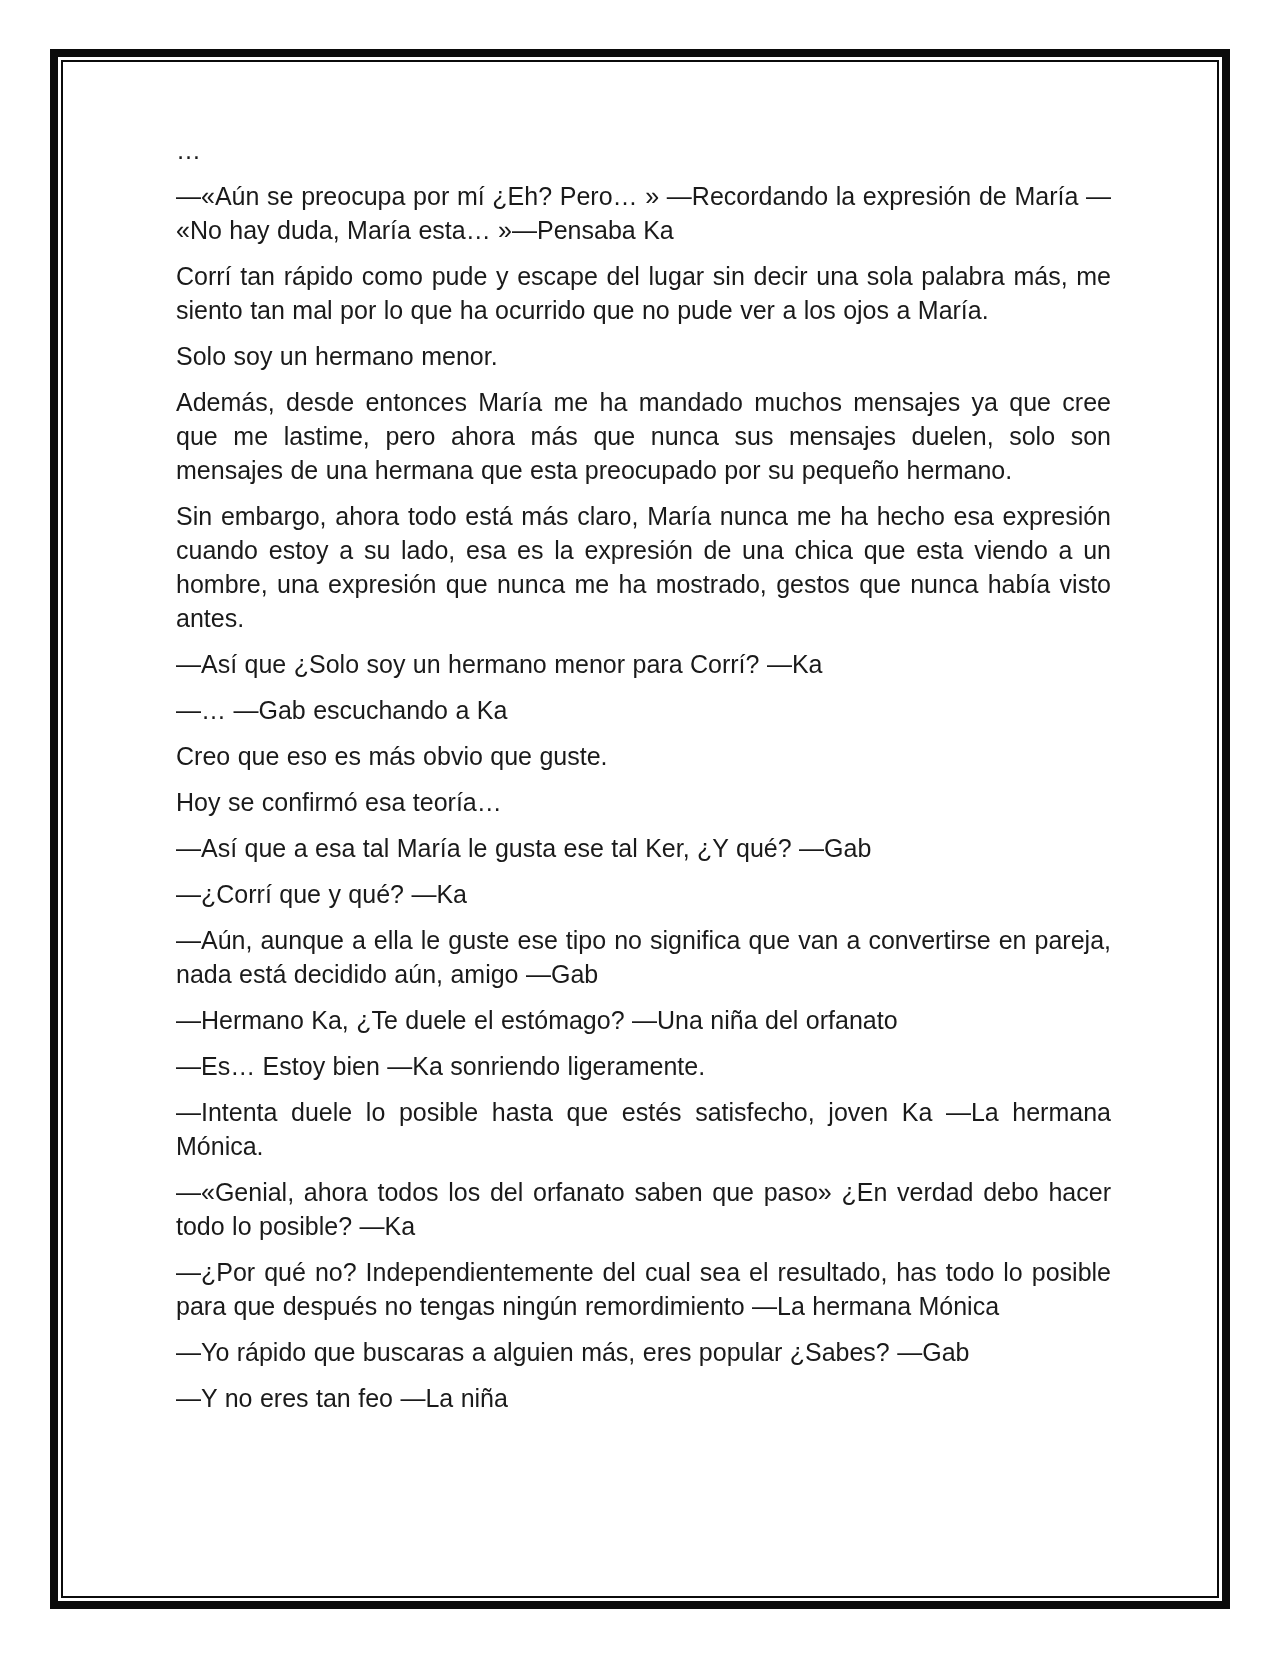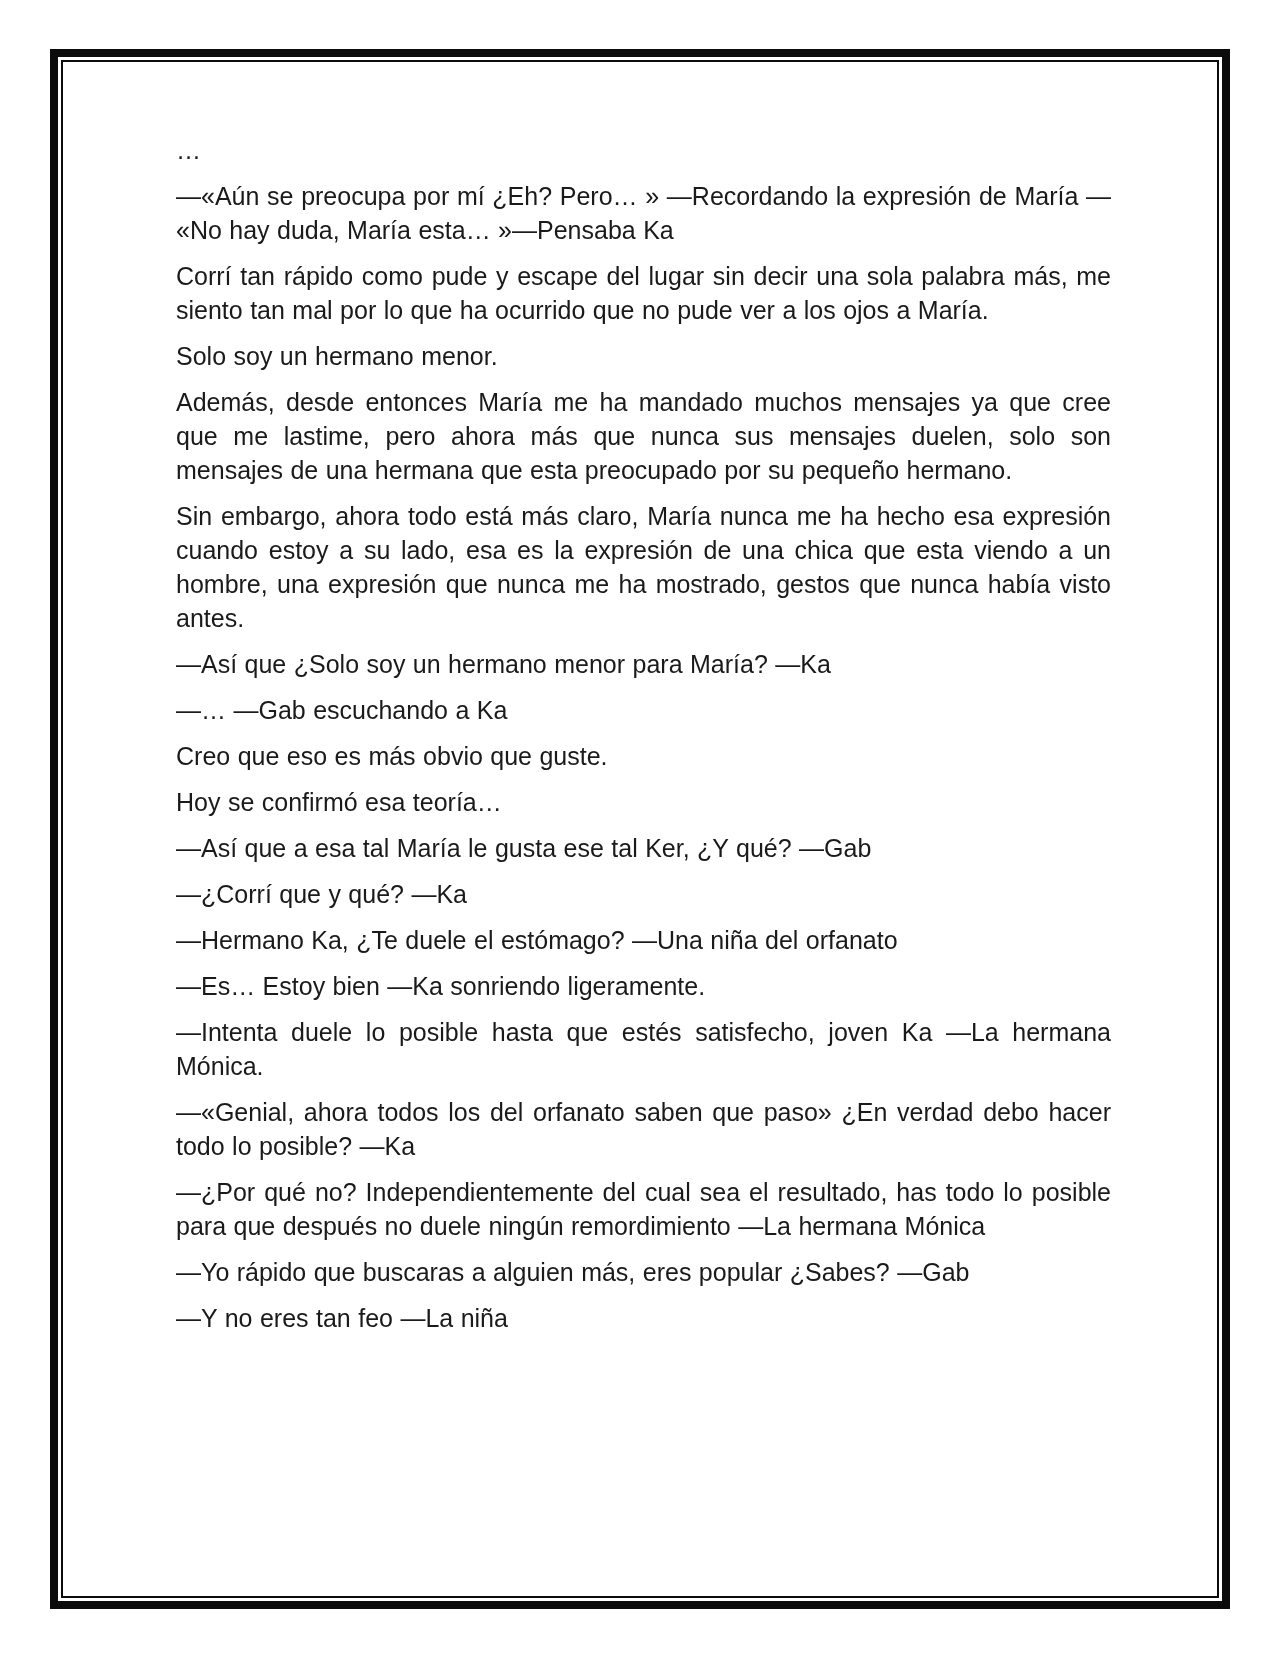--- a/index.html
+++ b/index.html
@@ -51,7 +51,7 @@
       <p>Solo soy un hermano menor.</p>
       <p>Además, desde entonces María me ha mandado muchos mensajes ya que cree que me lastime, pero ahora más que nunca sus mensajes duelen, solo son mensajes de una hermana que esta preocupado por su pequeño hermano.</p>
       <p>Sin embargo, ahora todo está más claro, María nunca me ha hecho esa expresión cuando estoy a su lado, esa es la expresión de una chica que esta viendo a un hombre, una expresión que nunca me ha mostrado, gestos que nunca había visto antes.</p>
-      <p>—Así que ¿Solo soy un hermano menor para María? —Ka</p>
+      <p>—Así que ¿Solo soy un hermano menor para Corrí? —Ka</p>
       <p>—… —Gab escuchando a Ka</p>
       <p>Creo que eso es más obvio que guste.</p>
       <p>Hoy se confirmó esa teoría…</p>

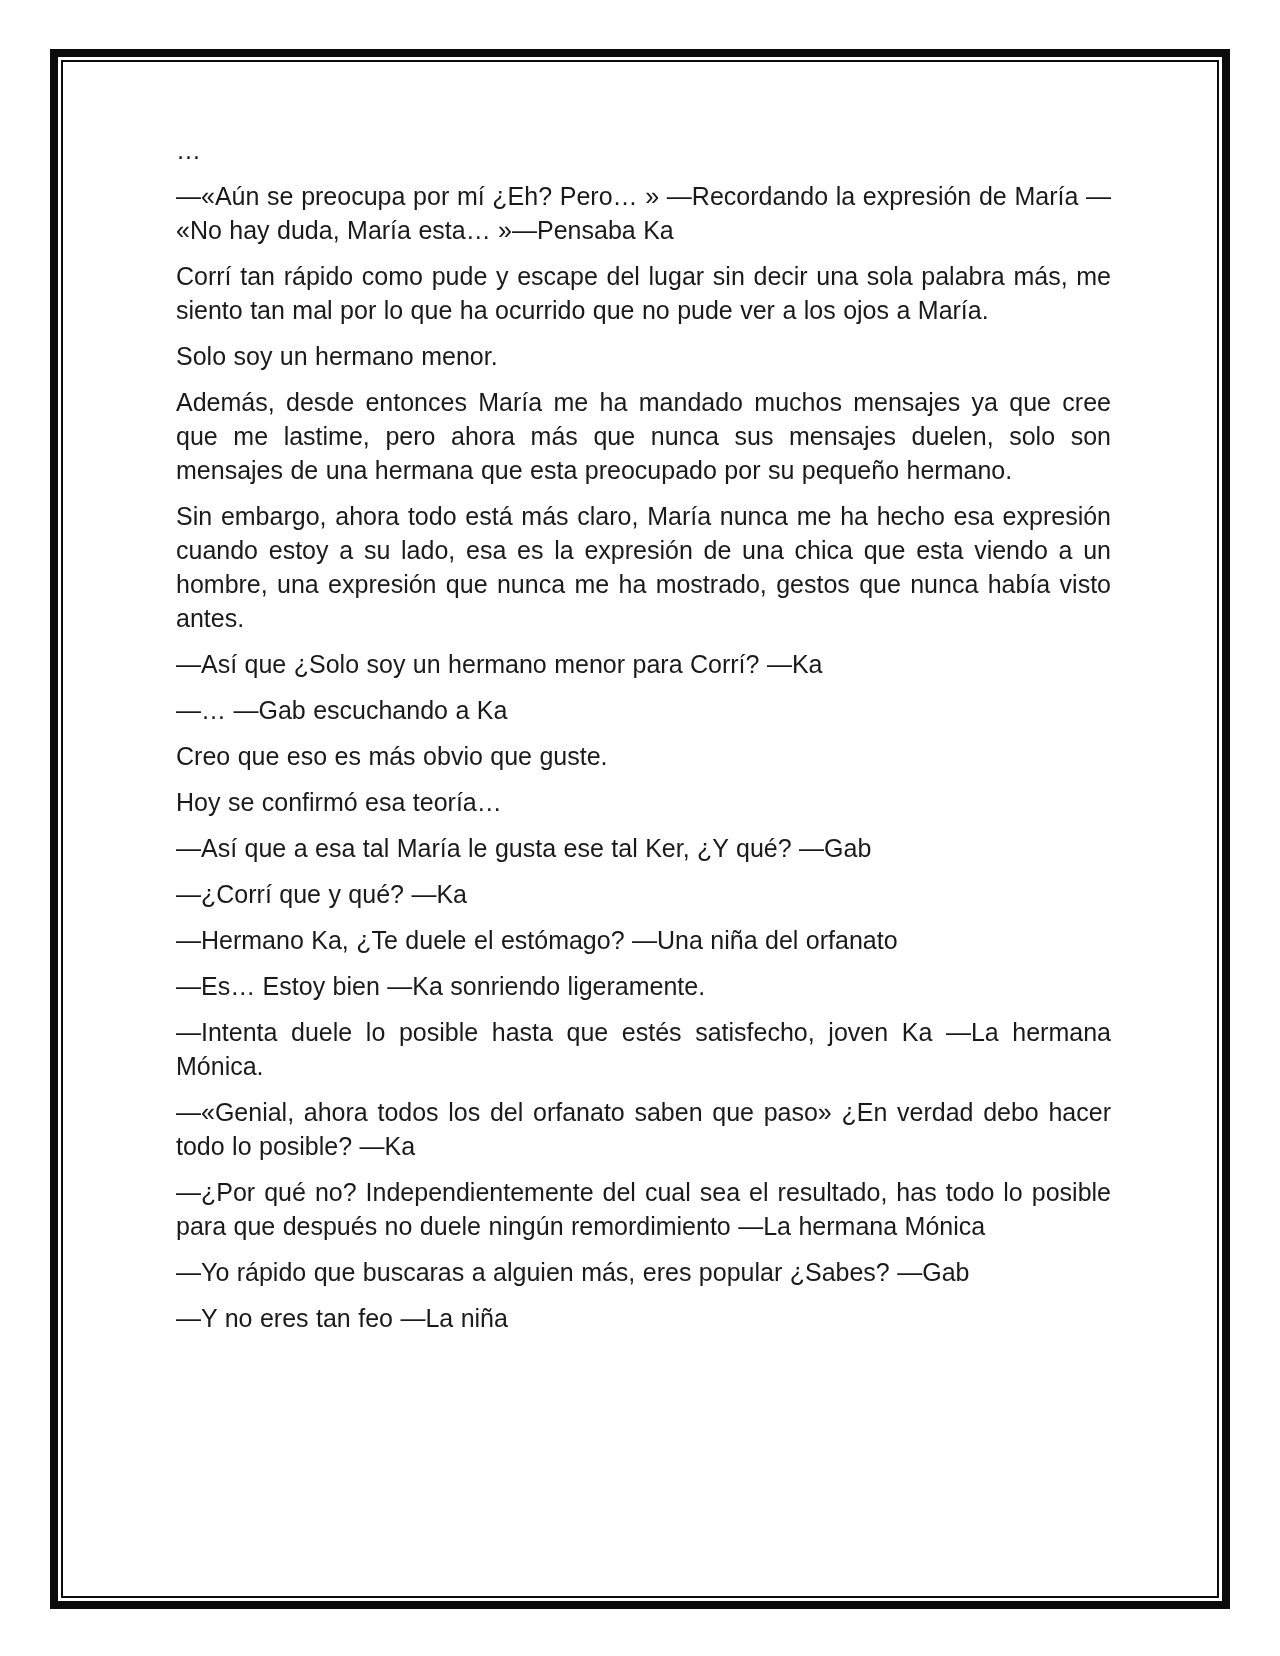--- a/index.html
+++ b/index.html
@@ -57,6 +57,7 @@
       <p>Hoy se confirmó esa teoría…</p>
       <p>—Así que a esa tal María le gusta ese tal Ker, ¿Y qué? —Gab</p>
       <p>—¿Corrí que y qué? —Ka</p>
+      <p>—Aún, aunque a ella le guste ese tipo no significa que van a convertirse en pareja, nada está decidido aún, amigo —Gab</p>
       <p>—Hermano Ka, ¿Te duele el estómago? —Una niña del orfanato</p>
       <p>—Es… Estoy bien —Ka sonriendo ligeramente.</p>
       <p>—Intenta duele lo posible hasta que estés satisfecho, joven Ka —La hermana Mónica.</p>

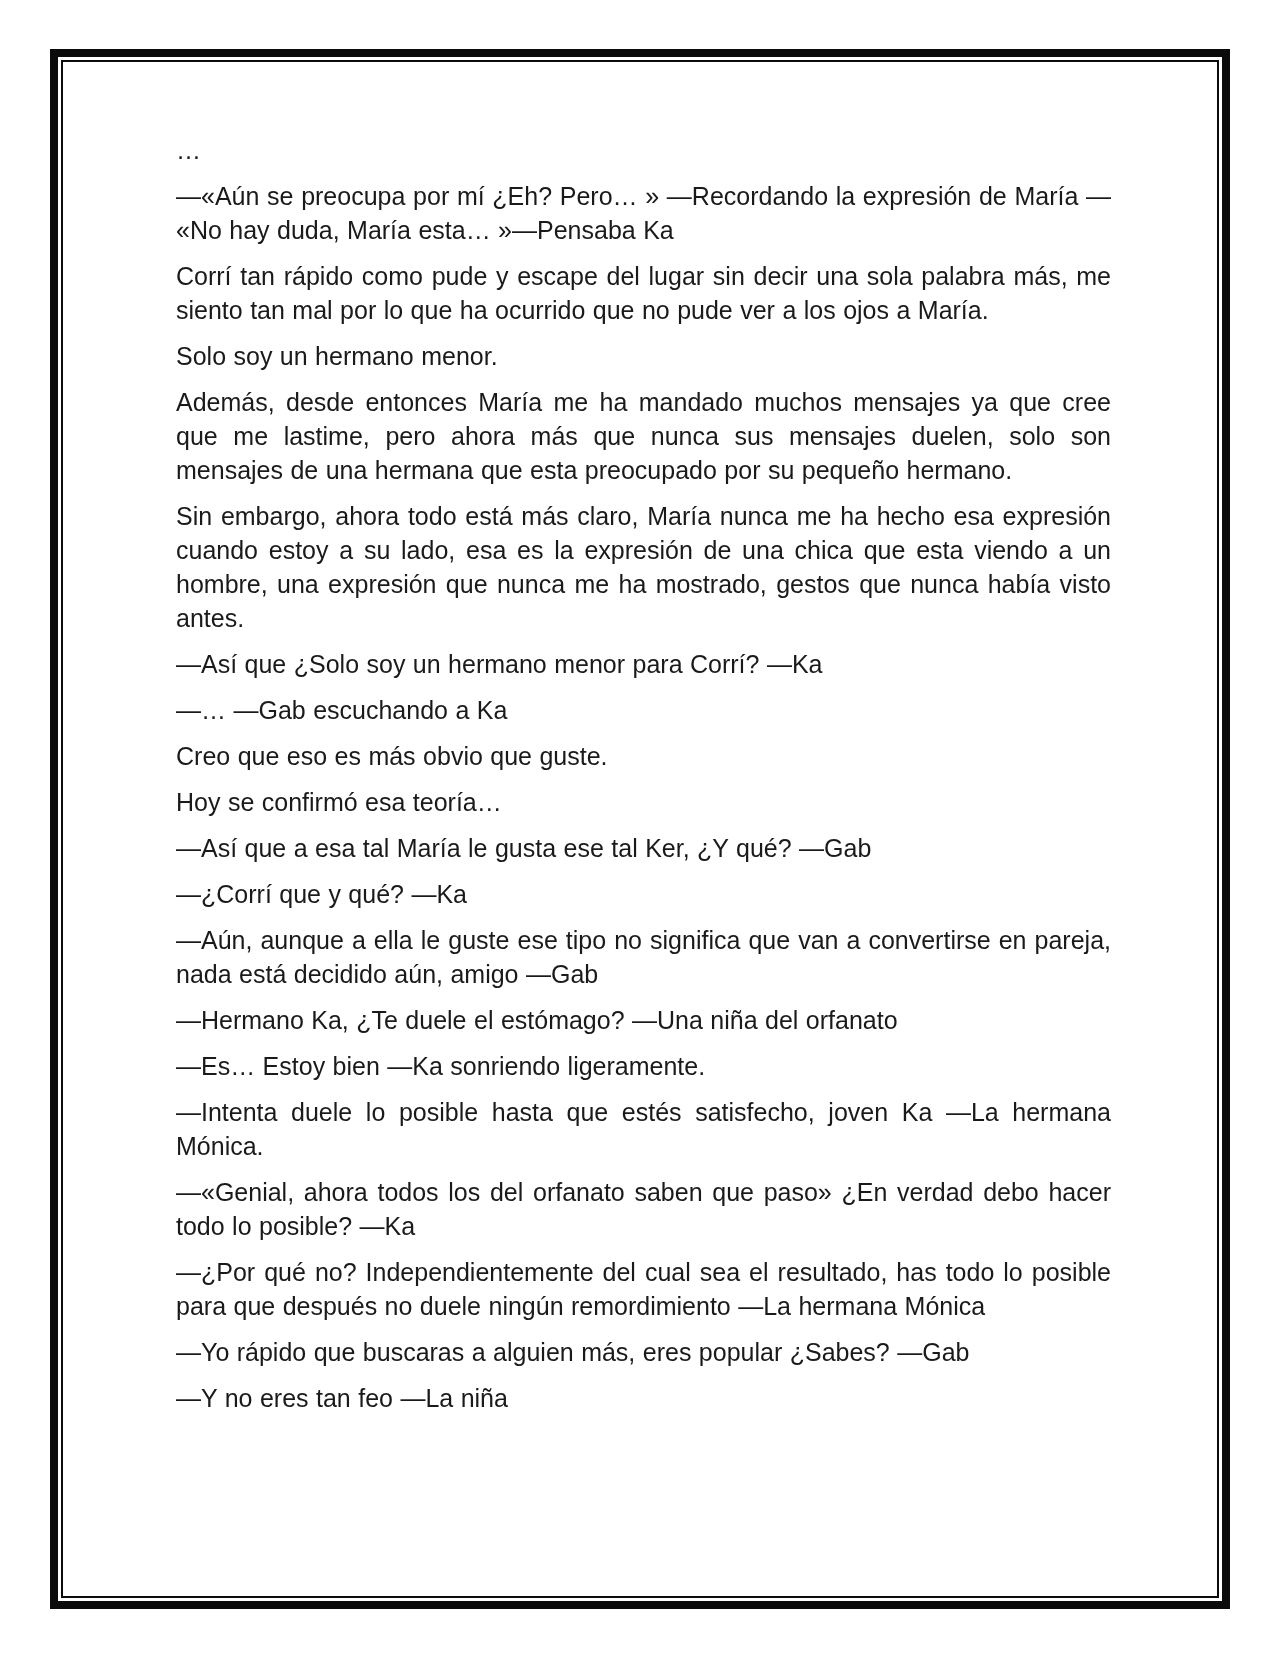--- a/index.html
+++ b/index.html
@@ -62,7 +62,7 @@
       <p>—Es… Estoy bien —Ka sonriendo ligeramente.</p>
       <p>—Intenta duele lo posible hasta que estés satisfecho, joven Ka —La hermana Mónica.</p>
       <p>—«Genial, ahora todos los del orfanato saben que paso» ¿En verdad debo hacer todo lo posible? —Ka</p>
-      <p>—¿Por qué no? Independientemente del cual sea el resultado, has todo lo posible para que después no duele ningún remordimiento —La hermana Mónica</p>
+      <p>—¿Por qué no? Independientemente del cual sea el resultado, has todo lo posible para que después no tengas ningún remordimiento —La hermana Mónica</p>
       <p>—Yo rápido que buscaras a alguien más, eres popular ¿Sabes? —Gab</p>
       <p>—Y no eres tan feo —La niña</p>
     </div>

